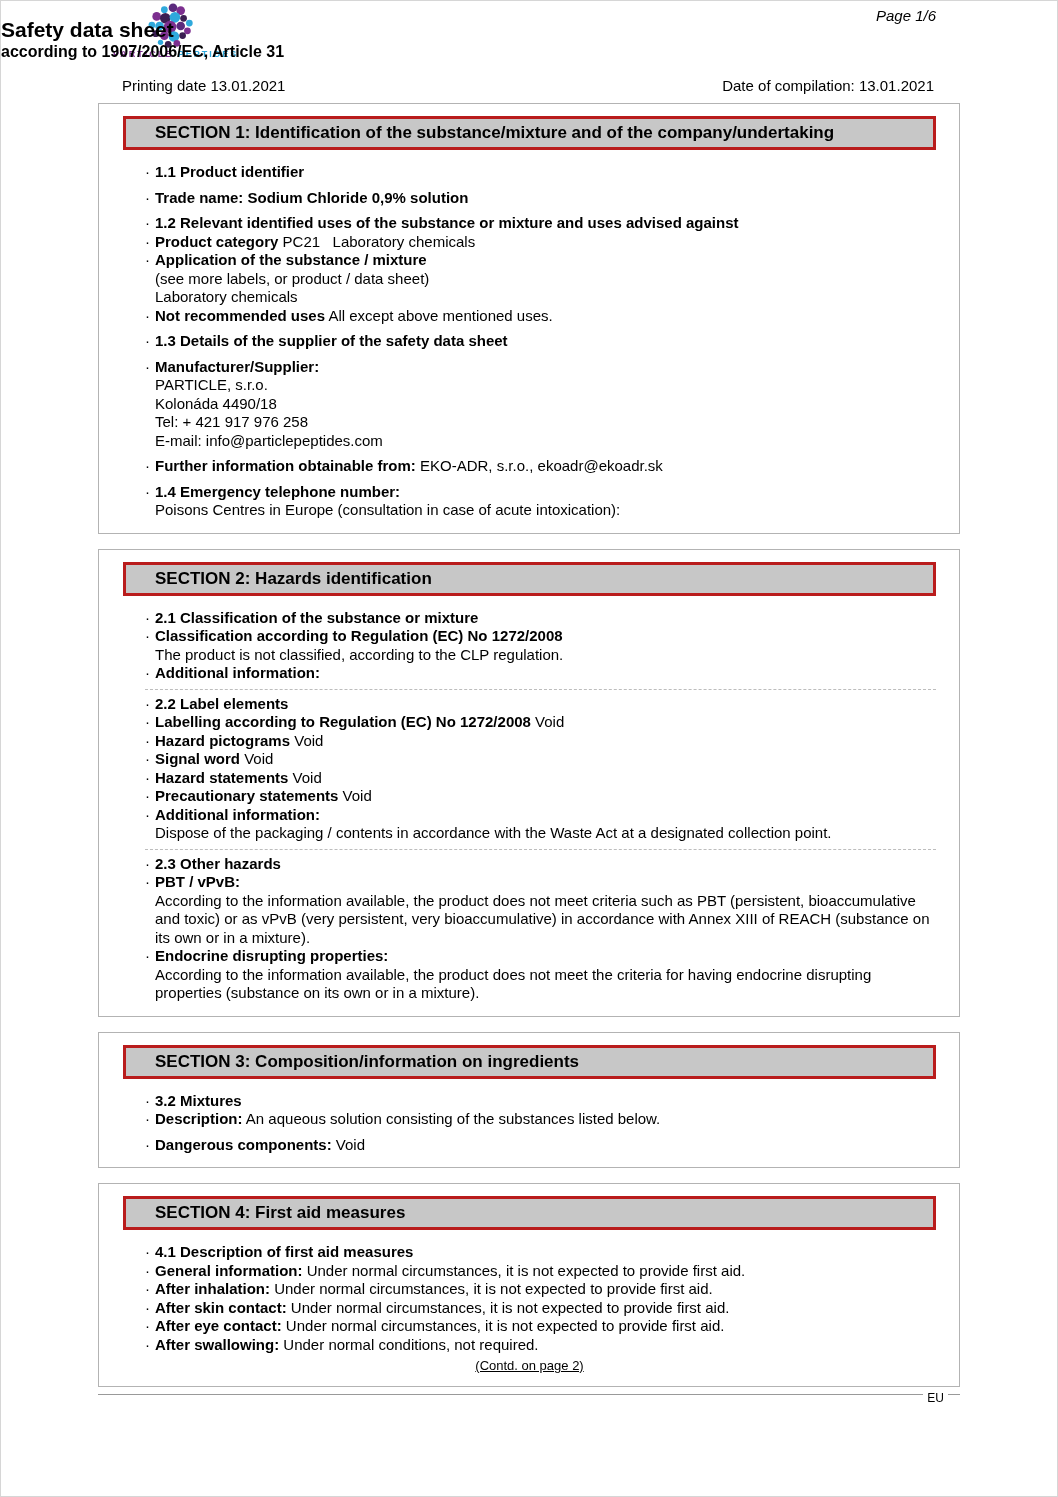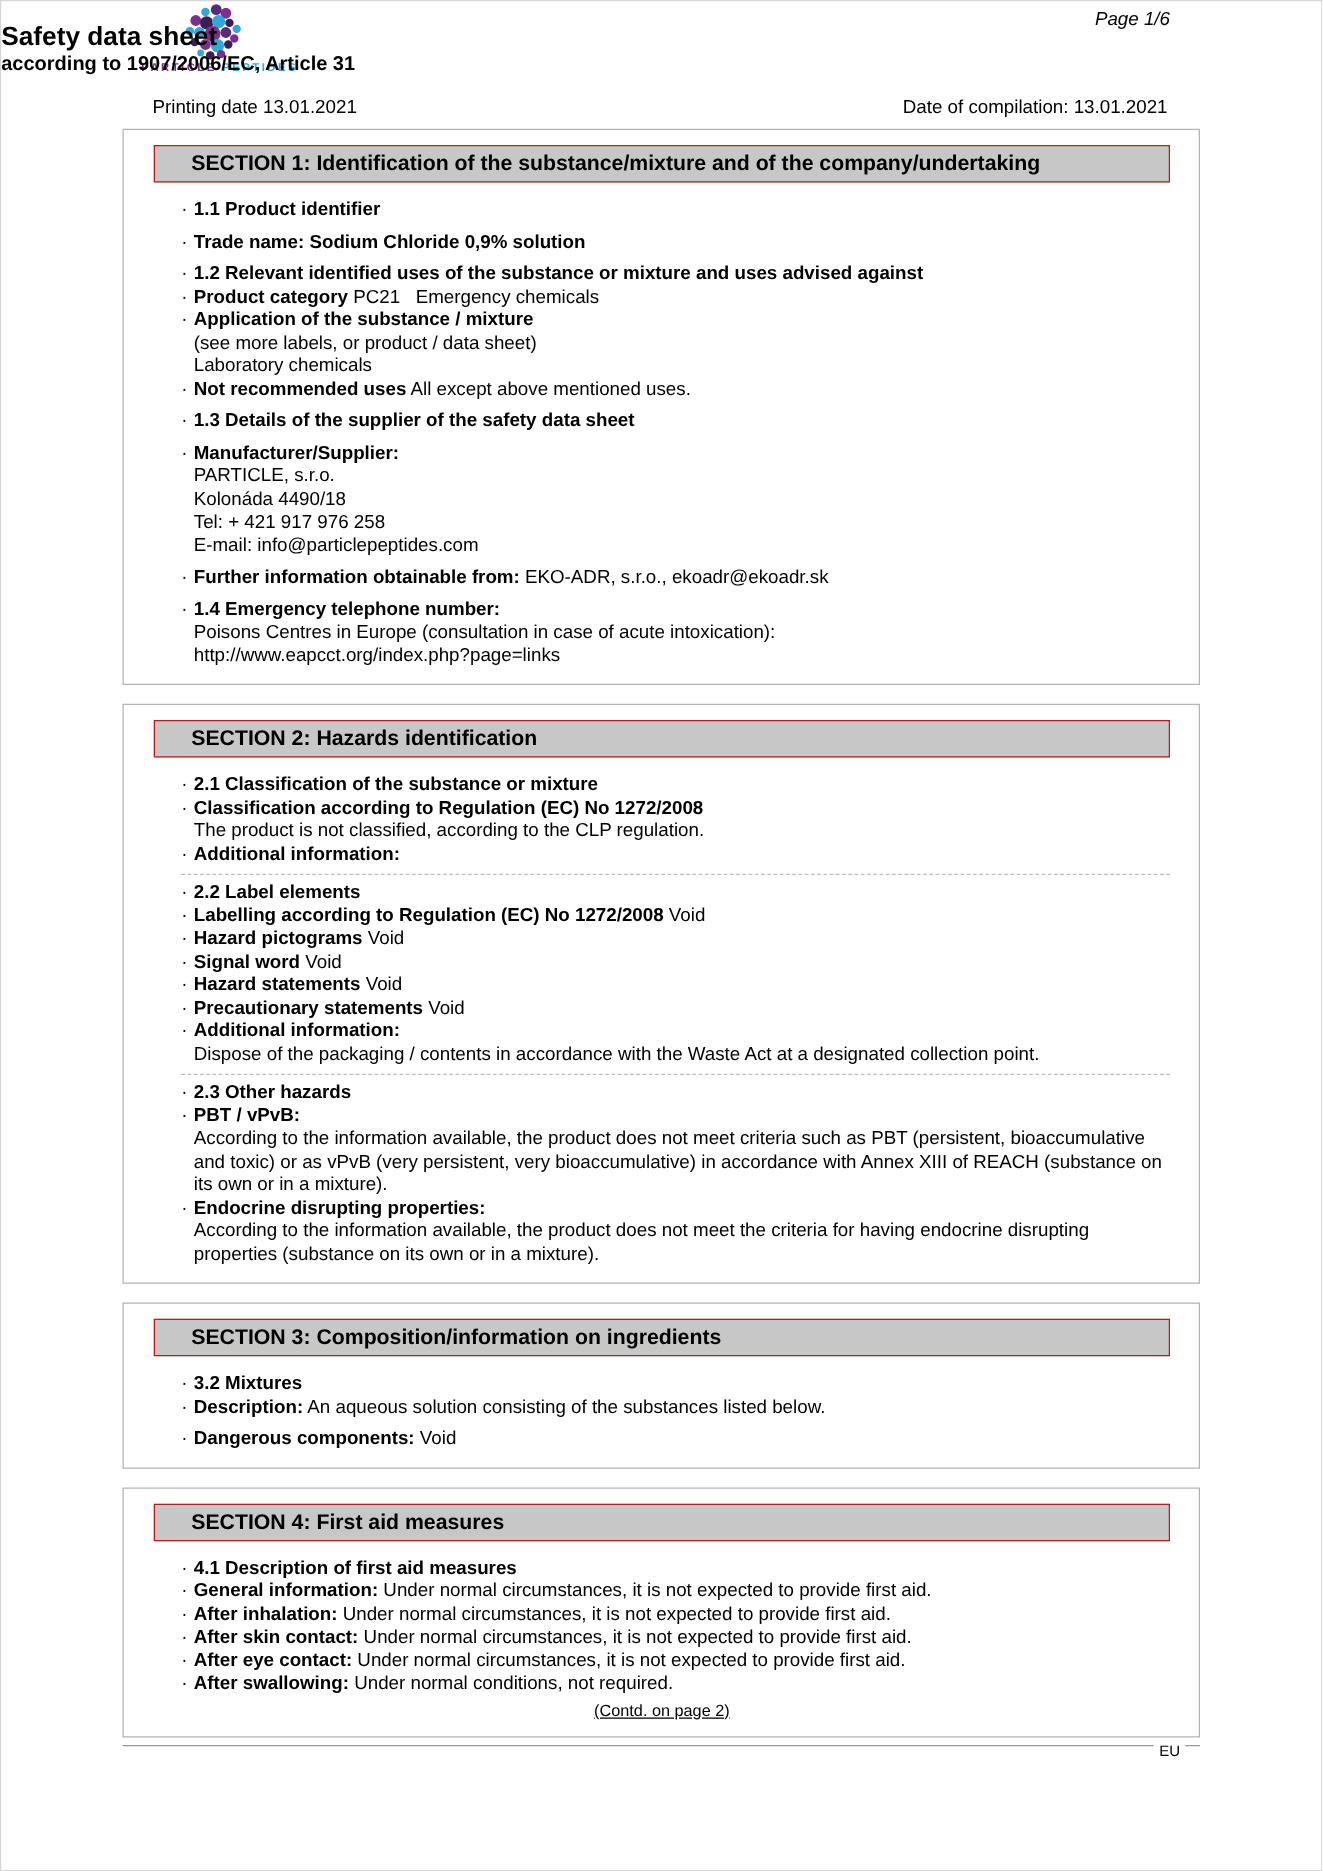--- a/index.html
+++ b/index.html
@@ -27,7 +27,7 @@
     padding:12px 23px 13px 24px;
   }
   .sec-header{
-    background:#c7c7c7;border:1px solid #b91c1c;
+    background:#c7c7c7;border:3px solid #b91c1c;
     font-size:17px;font-weight:bold;padding:4px 6px 4px 29px;line-height:20px;
   }
   .sec-content{padding:13px 0 0 22px;}

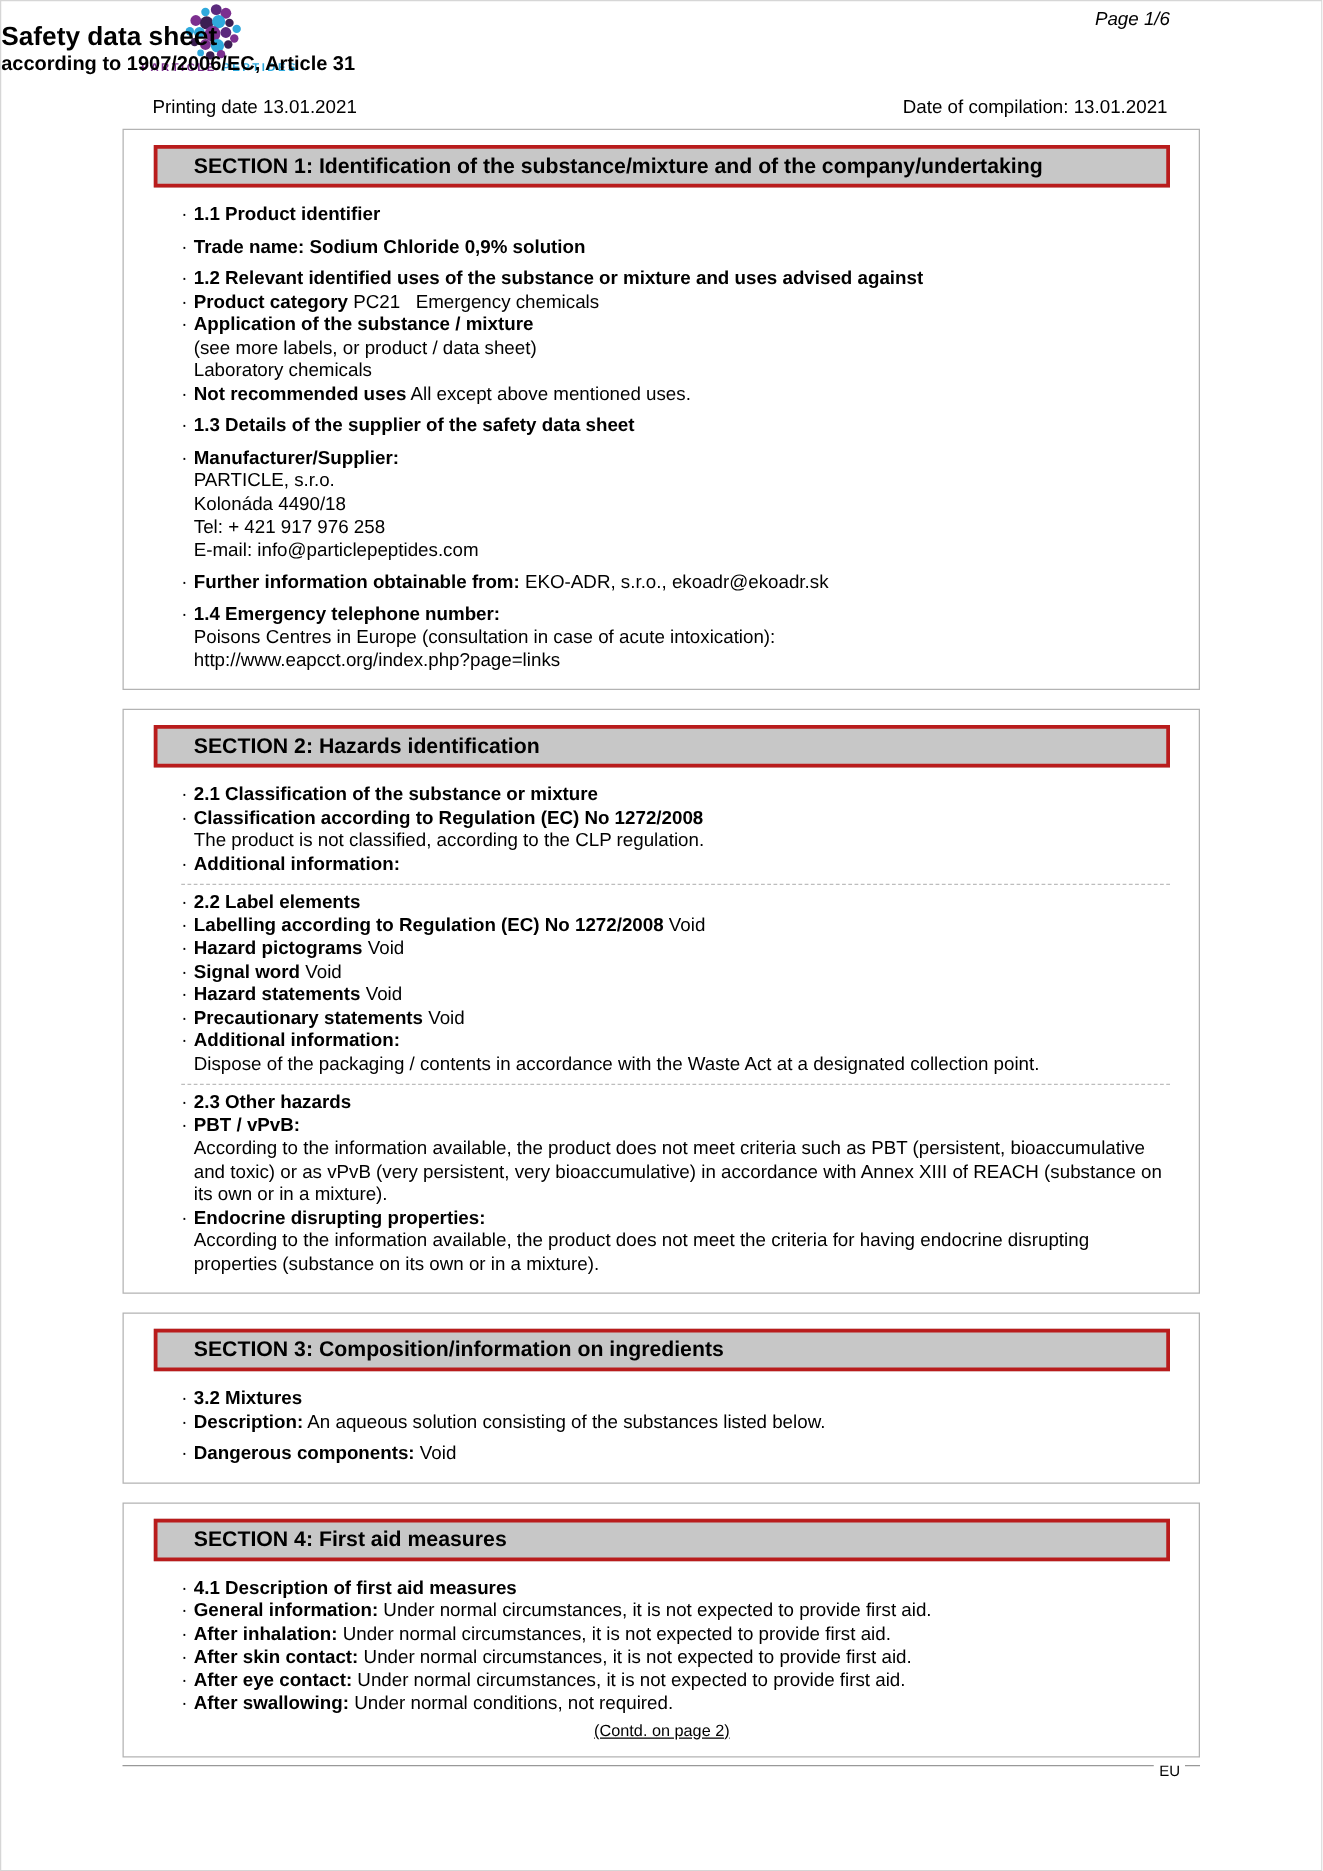--- a/index.html
+++ b/index.html
@@ -101,7 +101,7 @@
           </div>
           <div class="block">
             <div class="line"><span class="bullet">·</span><span class="lbl">1.2 Relevant identified uses of the substance or mixture and uses advised against</span></div>
-            <div class="line"><span class="bullet">·</span><span class="lbl">Product category</span><span class="t"> PC21   Emergency chemicals</span></div>
+            <div class="line"><span class="bullet">·</span><span class="lbl">Product category</span><span class="t"> PC21   Laboratory chemicals</span></div>
             <div class="line"><span class="bullet">·</span><span class="lbl">Application of the substance / mixture</span></div>
             <div class="line"><span class="t">(see more labels, or product / data sheet)</span></div>
             <div class="line"><span class="t">Laboratory chemicals</span></div>

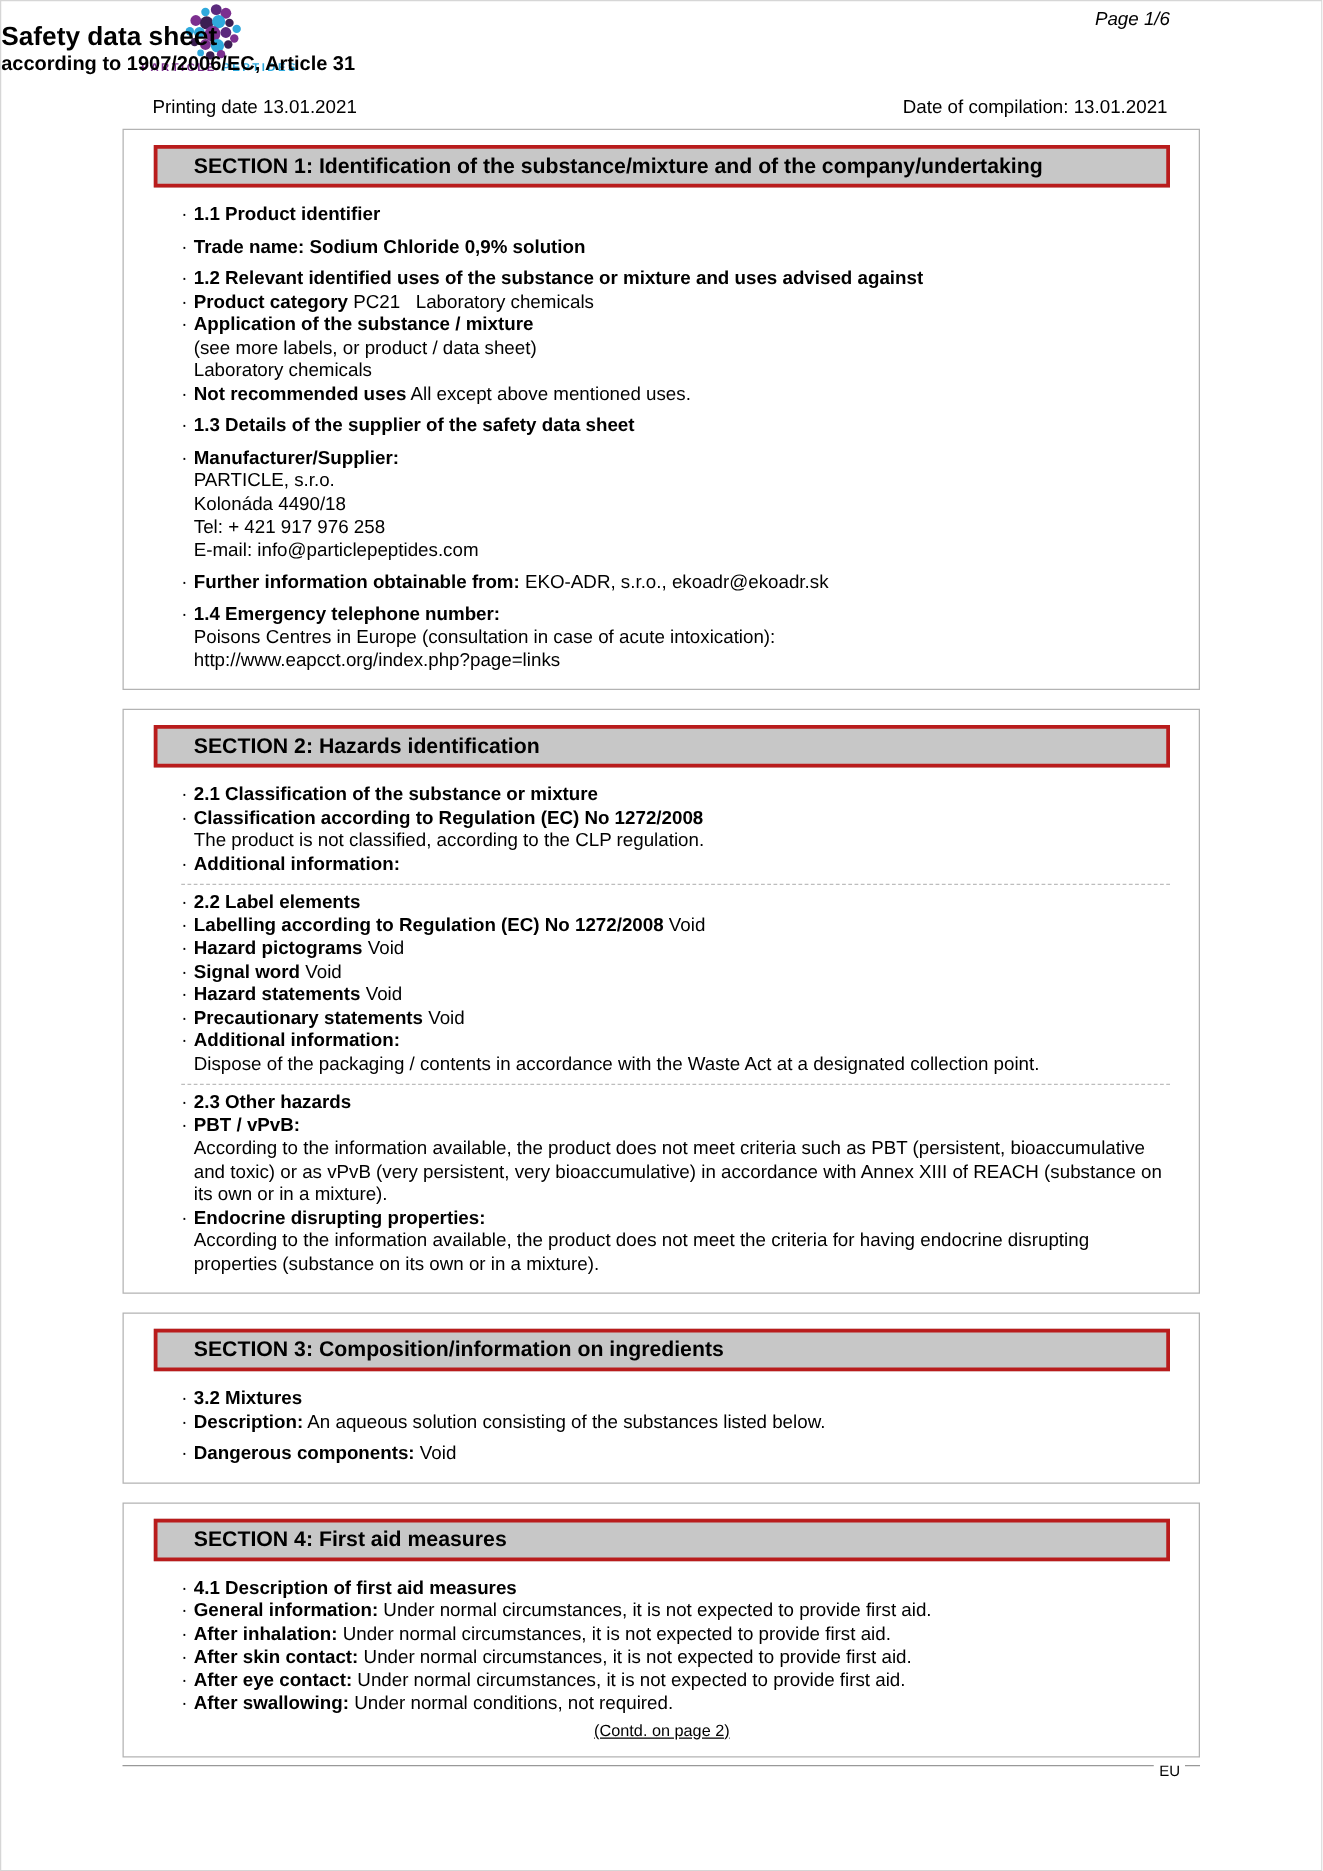--- a/index.html
+++ b/index.html
@@ -123,7 +123,6 @@
           <div class="block">
             <div class="line"><span class="bullet">·</span><span class="lbl">1.4 Emergency telephone number:</span></div>
             <div class="line"><span class="t">Poisons Centres in Europe (consultation in case of acute intoxication):</span></div>
-            <div class="line"><span class="t">http://www.eapcct.org/index.php?page=links</span></div>
           </div>
         </div>
       </div>

